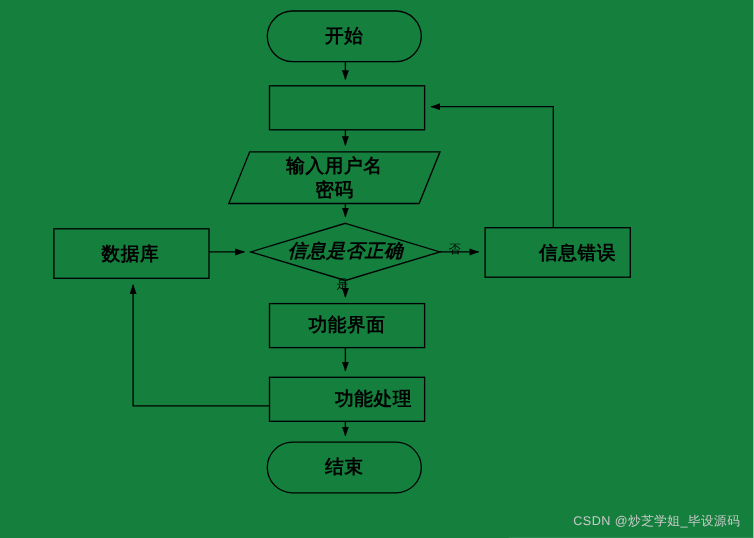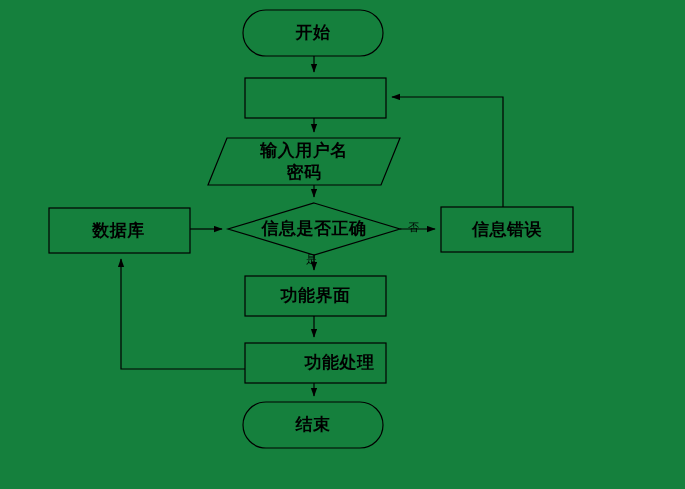--- a/index.html
+++ b/index.html
@@ -105,7 +105,7 @@
   <div class="node-label" style="left:208px; top:138px; width:192px; height:47px;">输入用户名
 密码</div>
 
-  <div class="node-label" style="left:228px; top:203px; width:172px; height:52px;">信息是否正确</div>
+  <div class="node-label" style="left:228px; top:203px; width:172px; height:52px;font-style:italic;">信息是否正确</div>
 
   <div class="node-label" style="left:48px; top:208px; width:141px; height:45px;">数据库</div>
 

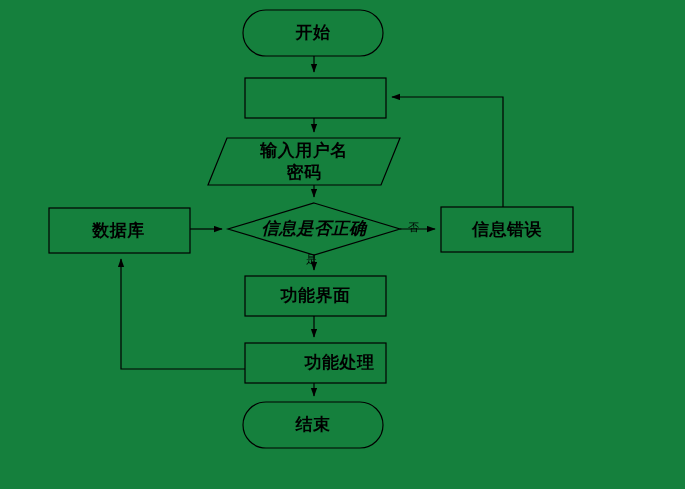--- a/index.html
+++ b/index.html
@@ -109,7 +109,7 @@
 
   <div class="node-label" style="left:48px; top:208px; width:141px; height:45px;">数据库</div>
 
-  <div class="node-label" style="left:441px; top:207px; width:132px; height:45px;">信息错误</div>
+  <div class="node-label" style="left:441px; top:207px; width:132px; height:45px;padding-left:18px;">信息错误</div>
 
   <div class="node-label" style="left:245px; top:276px; width:141px; height:40px;text-align:center;">功能界面</div>
 

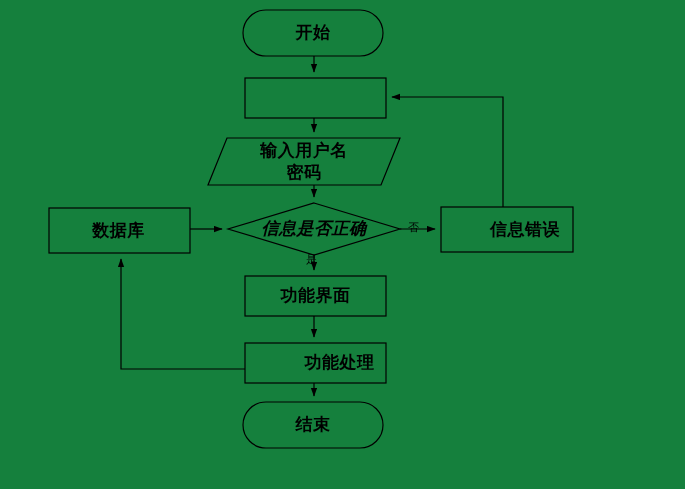--- a/index.html
+++ b/index.html
@@ -131,6 +131,7 @@
   <div class="hit" style="left:245px; top:343px; width:141px; height:40px;"></div>
   <div class="hit" style="left:243px; top:402px; width:140px; height:46px;"></div>
 
+  <div class="watermark">CSDN @炒芝学姐_毕设源码</div>
 
 </div>
 

